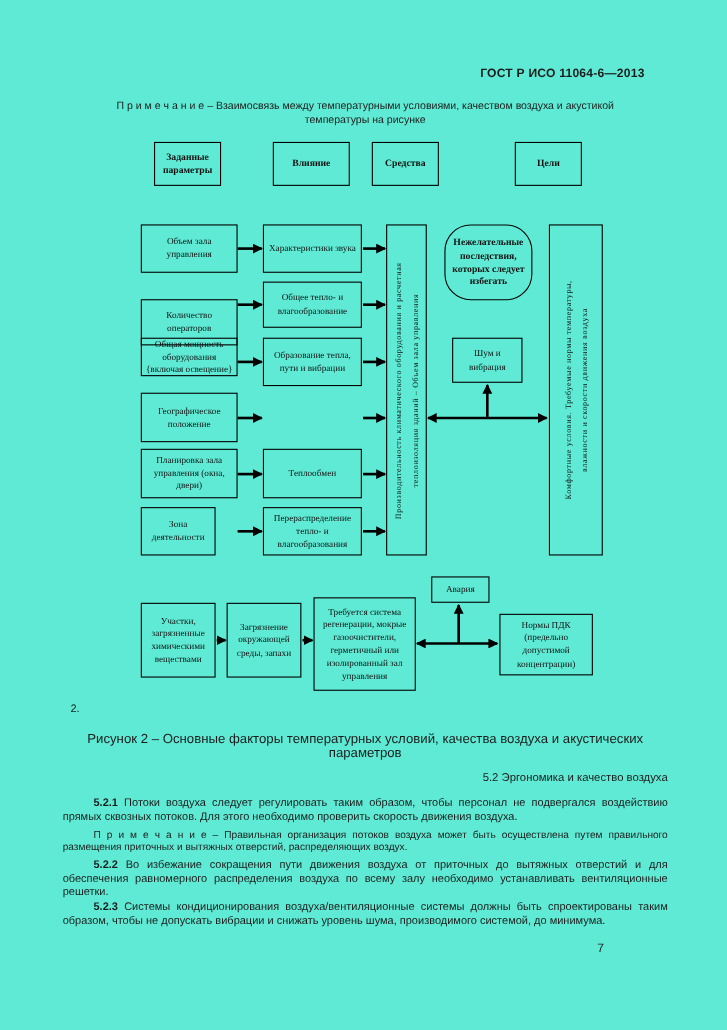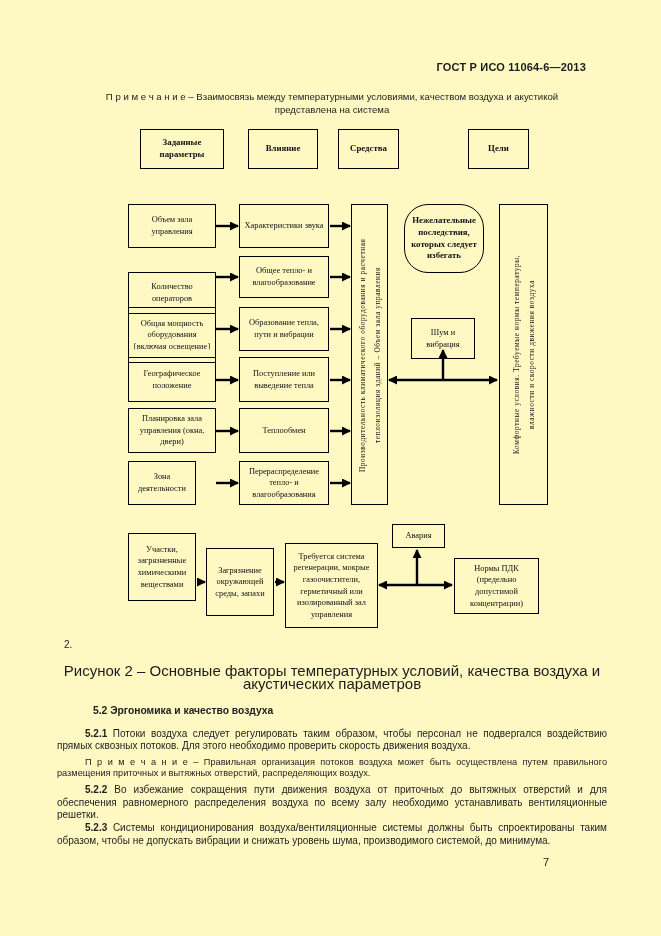--- a/index.html
+++ b/index.html
@@ -3,7 +3,7 @@
 <meta charset="utf-8">
 <style>
   html,body{margin:0;padding:0;}
-  .page{position:relative;width:661px;height:936px;background:#fef9c3;overflow:hidden;
+  .page{position:relative;width:661px;height:936px;background:#5eead4;overflow:hidden;
         font-family:"Liberation Sans",sans-serif;color:#1c1c1c;}
   .gost-header{position:absolute;left:0;top:61px;width:586px;text-align:right;
         font-size:11px;font-weight:bold;letter-spacing:0.2px;}

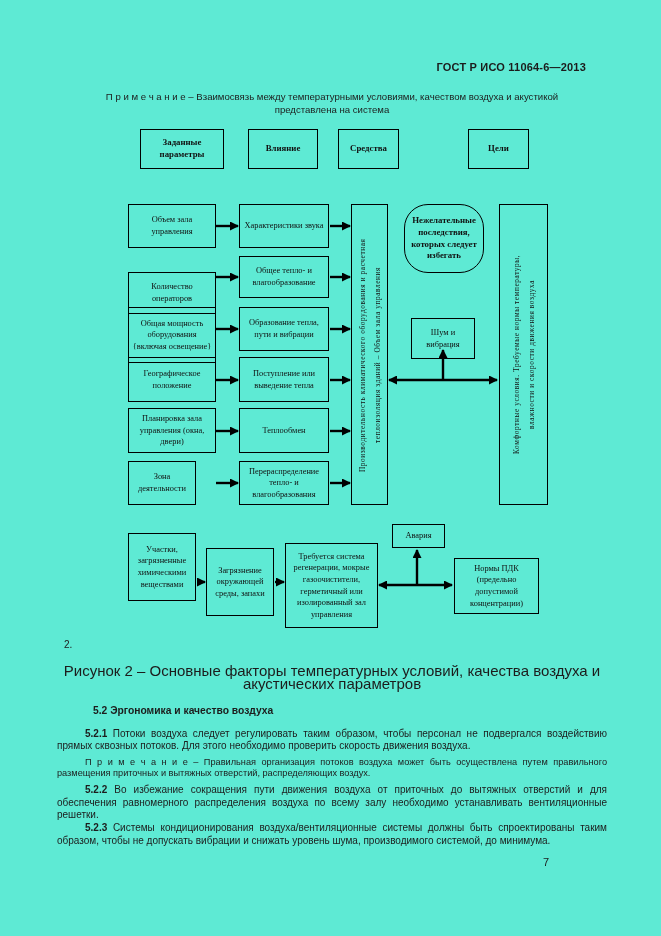--- a/index.html
+++ b/index.html
@@ -39,7 +39,7 @@
 
   <div class="top-note">
     <span>П р и м е ч а н и е  – Взаимосвязь между температурными условиями, качеством воздуха и акустикой</span>
-    <span>представлена на система</span>
+    <span>температуры на рисунке</span>
   </div>
 
   <div class="bx hdr" style="left:140px;top:129px;width:84px;height:40px">Заданные параметры</div>

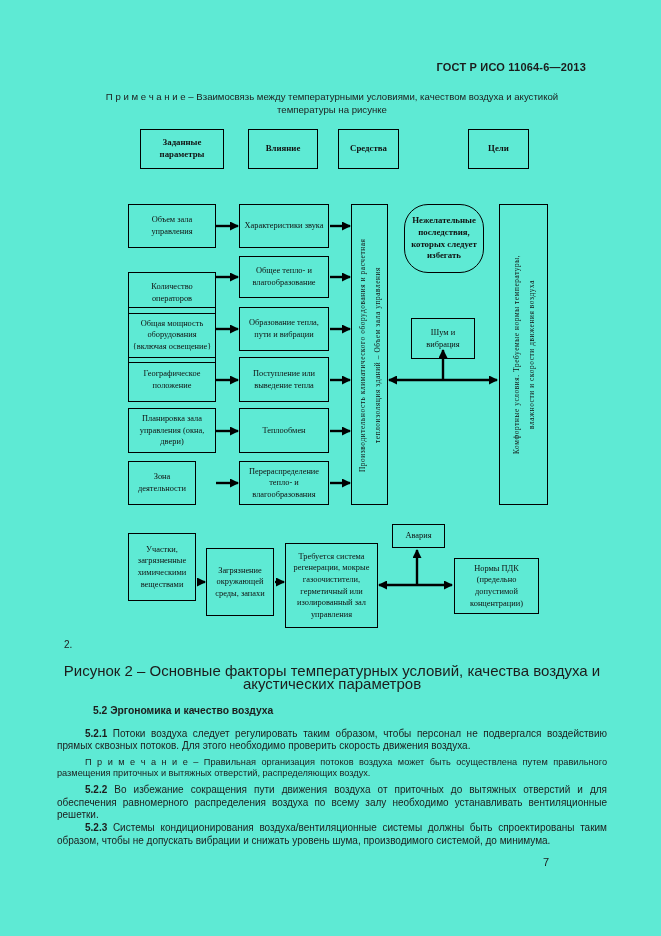--- a/index.html
+++ b/index.html
@@ -42,7 +42,7 @@
     <span>температуры на рисунке</span>
   </div>
 
-  <div class="bx hdr" style="left:140px;top:129px;width:84px;height:40px">Заданные параметры</div>
+  <div class="bx hdr" style="left:140px;top:129px;width:61px;height:40px">Заданные параметры</div>
   <div class="bx hdr" style="left:248px;top:129px;width:70px;height:40px">Влияние</div>
   <div class="bx hdr" style="left:338px;top:129px;width:61px;height:40px">Средства</div>
   <div class="bx hdr" style="left:468px;top:129px;width:61px;height:40px">Цели</div>

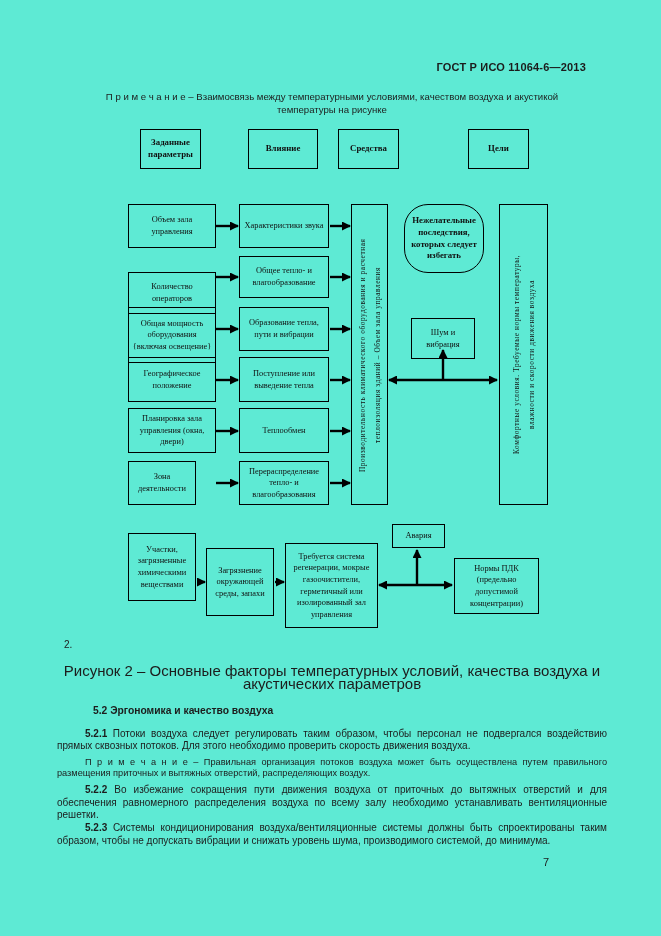--- a/index.html
+++ b/index.html
@@ -49,7 +49,7 @@
 
   <div class="bx" style="left:128px;top:204px;width:88px;height:44px">Объем зала управления</div>
   <div class="bx" style="left:128px;top:272px;width:88px;height:42px">Количество операторов</div>
-  <div class="bx" style="left:128px;top:307px;width:88px;height:56px">Общая мощность оборудования {включая освещение}</div>
+  <div class="bx" style="left:128px;top:307px;width:88px;height:35px">Общая мощность оборудования {включая освещение}</div>
   <div class="bx" style="left:128px;top:357px;width:88px;height:45px">Географическое положение</div>
   <div class="bx" style="left:128px;top:408px;width:88px;height:45px">Планировка зала управления (окна, двери)</div>
   <div class="bx" style="left:128px;top:461px;width:68px;height:44px">Зона деятельности</div>

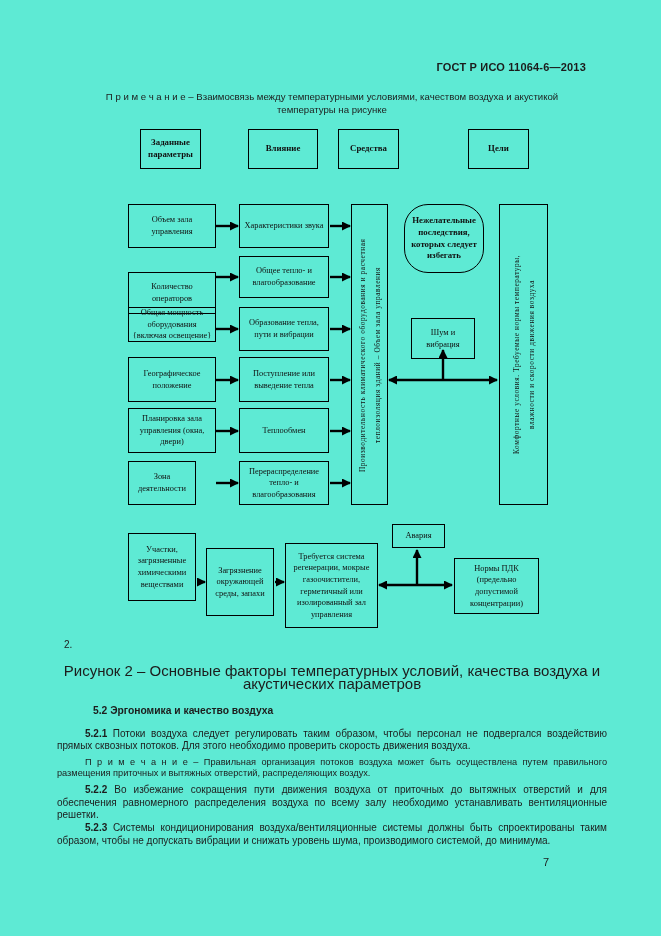--- a/index.html
+++ b/index.html
@@ -67,7 +67,7 @@
 
   <div class="bx bold" style="left:404px;top:204px;width:80px;height:69px;font-size:8.8px">Нежелательные последствия, которых следует избегать</div>
 
-  <div class="bx" style="left:411px;top:318px;width:64px;height:41px">Шум и вибрация</div>
+  <div class="bx" style="left:411px;top:307px;width:64px;height:41px">Шум и вибрация</div>
 
   <div class="bx" style="left:499px;top:204px;width:49px;height:301px">
     <span class="vtext" style="max-height:225px">Комфортные условия. Требуемые нормы температуры, влажности и скорости движения воздуха</span>

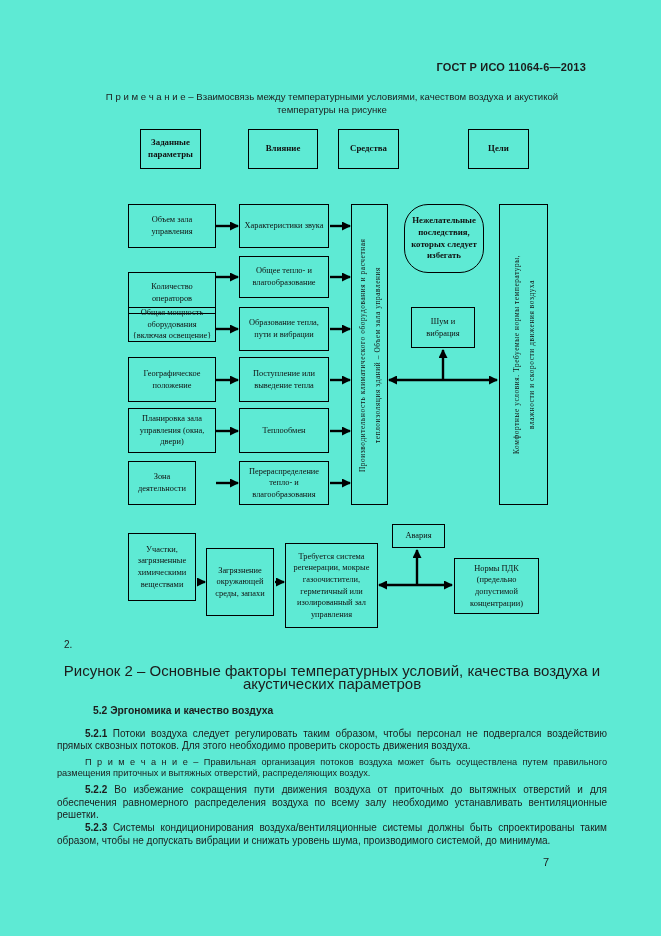--- a/index.html
+++ b/index.html
@@ -57,7 +57,6 @@
   <div class="bx" style="left:239px;top:256px;width:90px;height:42px">Общее тепло- и влагообразование</div>
   <div class="bx" style="left:239px;top:204px;width:90px;height:44px">Характеристики звука</div>
   <div class="bx" style="left:239px;top:307px;width:90px;height:44px">Образование тепла, пути и вибрации</div>
-  <div class="bx" style="left:239px;top:357px;width:90px;height:45px">Поступление или выведение тепла</div>
   <div class="bx" style="left:239px;top:408px;width:90px;height:45px">Теплообмен</div>
   <div class="bx" style="left:239px;top:461px;width:90px;height:44px">Перераспределение тепло- и влагообразования</div>
 

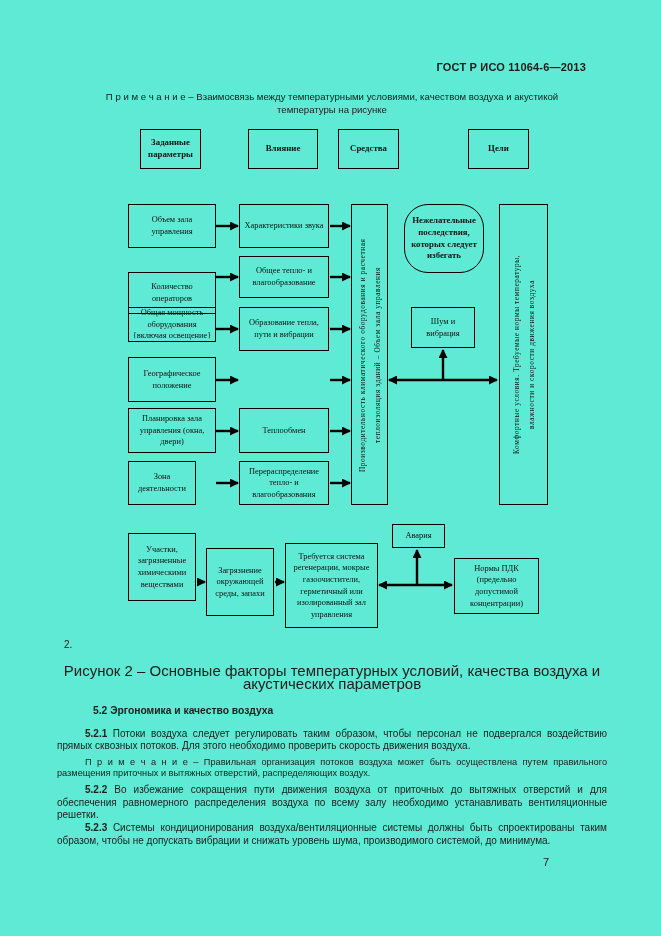--- a/index.html
+++ b/index.html
@@ -72,7 +72,7 @@
     <span class="vtext" style="max-height:225px">Комфортные условия. Требуемые нормы температуры, влажности и скорости движения воздуха</span>
   </div>
 
-  <div class="bx" style="left:128px;top:533px;width:68px;height:68px">Участки, загрязненные химическими веществами</div>
+  <div class="bx" style="left:128px;top:548px;width:68px;height:68px">Участки, загрязненные химическими веществами</div>
   <div class="bx" style="left:206px;top:548px;width:68px;height:68px">Загрязнение окружающей среды, запахи</div>
   <div class="bx" style="left:285px;top:543px;width:93px;height:85px">Требуется система регенерации, мокрые газоочистители, герметичный или изолированный зал управления</div>
   <div class="bx" style="left:392px;top:524px;width:53px;height:24px">Авария</div>

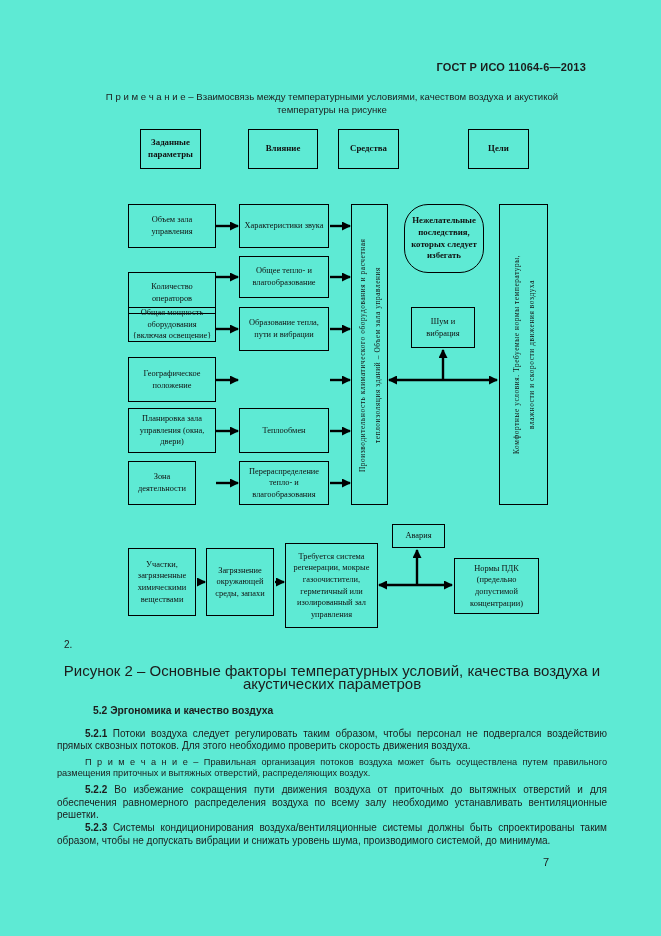--- a/index.html
+++ b/index.html
@@ -24,7 +24,7 @@
   .text-area{position:absolute;left:57px;top:639px;width:550px;font-size:10px;
       line-height:12.4px;text-align:justify;}
   .stray{text-align:left;margin:0 0 0 7px;}
-  .caption{text-align:center;margin-top:14px;font-size:15px;}
+  .caption{text-align:center;margin-top:14px;font-size:12px;}
   .h52{margin-top:5px;margin-left:36px;font-weight:bold;text-align:left;font-size:10.3px;}
   .para{text-indent:28px;margin:1px 0 0 0;}
   .note-para{font-size:9.2px;line-height:11.7px;text-indent:28px;margin:4px 0;}

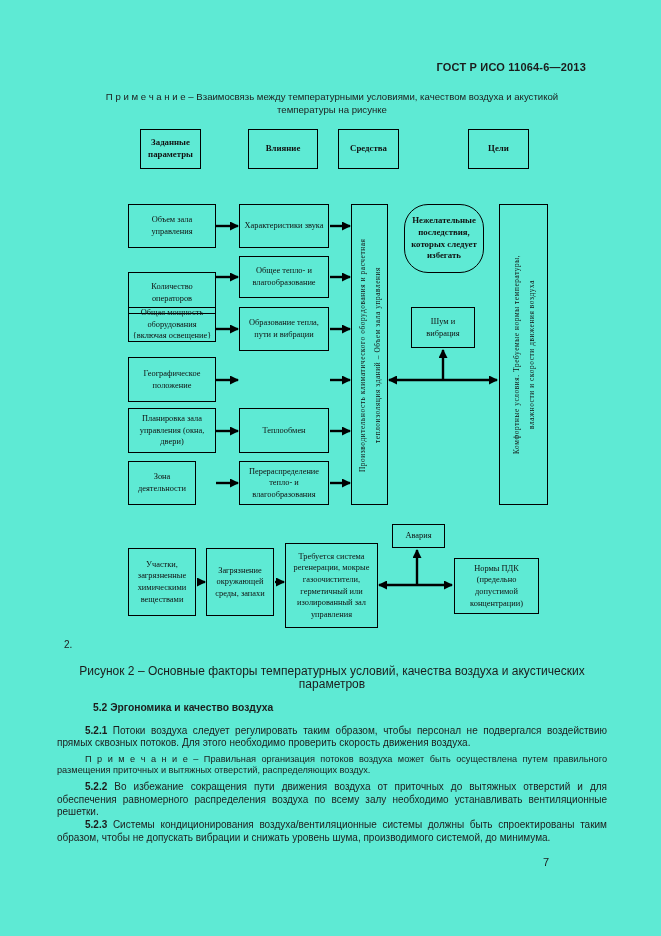--- a/index.html
+++ b/index.html
@@ -25,7 +25,7 @@
       line-height:12.4px;text-align:justify;}
   .stray{text-align:left;margin:0 0 0 7px;}
   .caption{text-align:center;margin-top:14px;font-size:12px;}
-  .h52{margin-top:5px;margin-left:36px;font-weight:bold;text-align:left;font-size:10.3px;}
+  .h52{margin-top:5px;margin-left:36px;font-weight:normal;text-align:right;font-size:10.3px;}
   .para{text-indent:28px;margin:1px 0 0 0;}
   .note-para{font-size:9.2px;line-height:11.7px;text-indent:28px;margin:4px 0;}
   .page-num{position:absolute;left:543px;top:856px;font-size:11px;}

